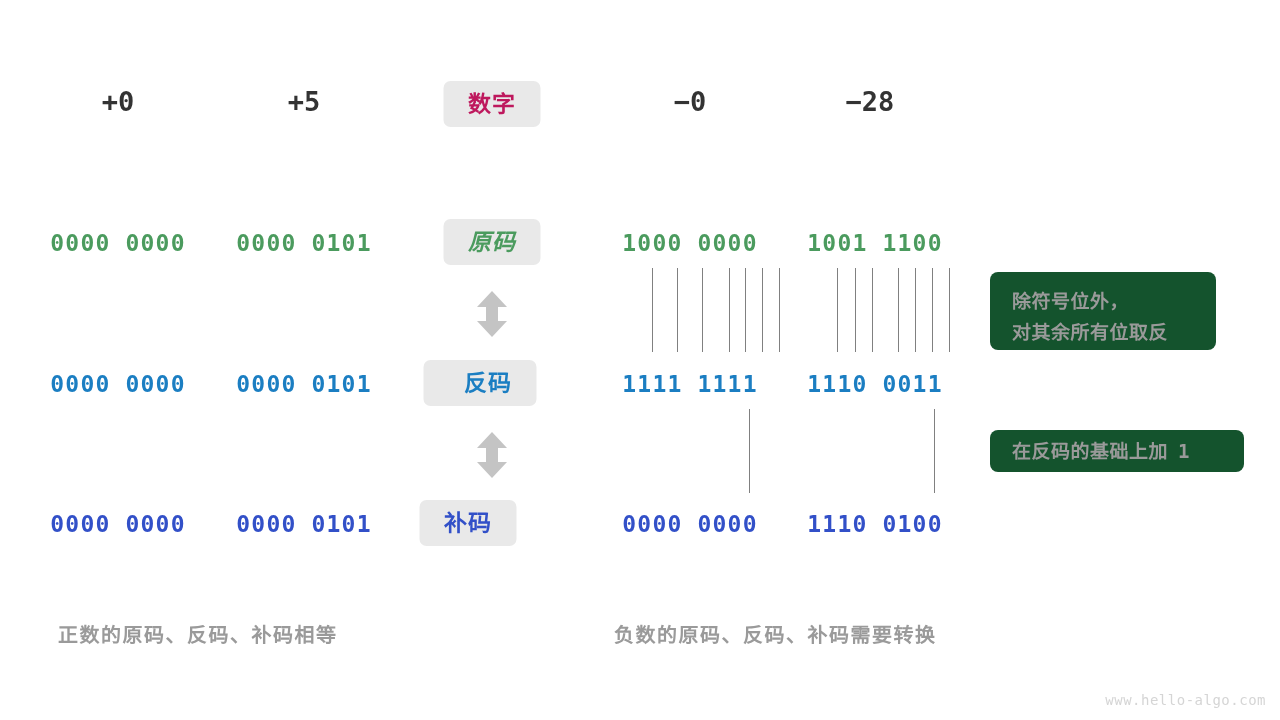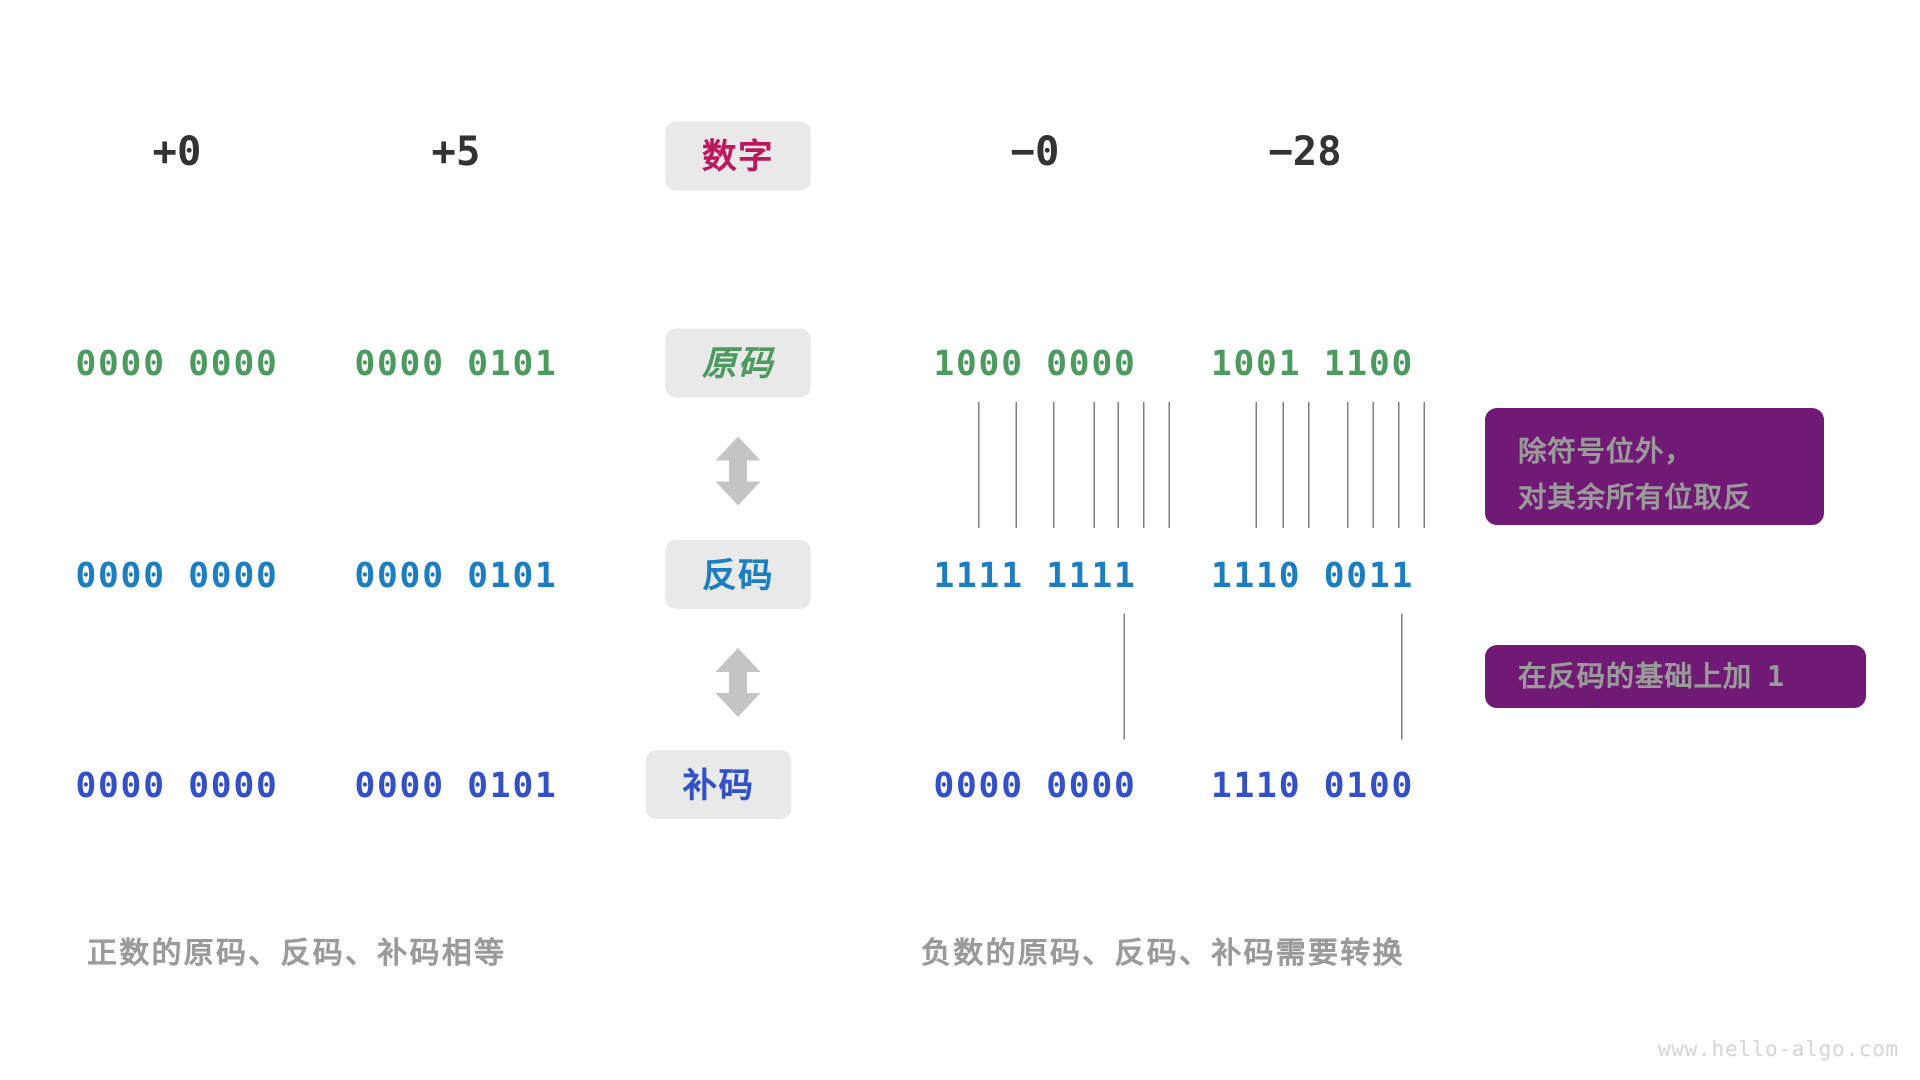--- a/index.html
+++ b/index.html
@@ -92,7 +92,7 @@
   
   .note {
     position: absolute;
-    background: #701a75;
+    background: #14532d;
     border-radius: 8px;
     color: #9a9a9a;
     font-weight: bold;

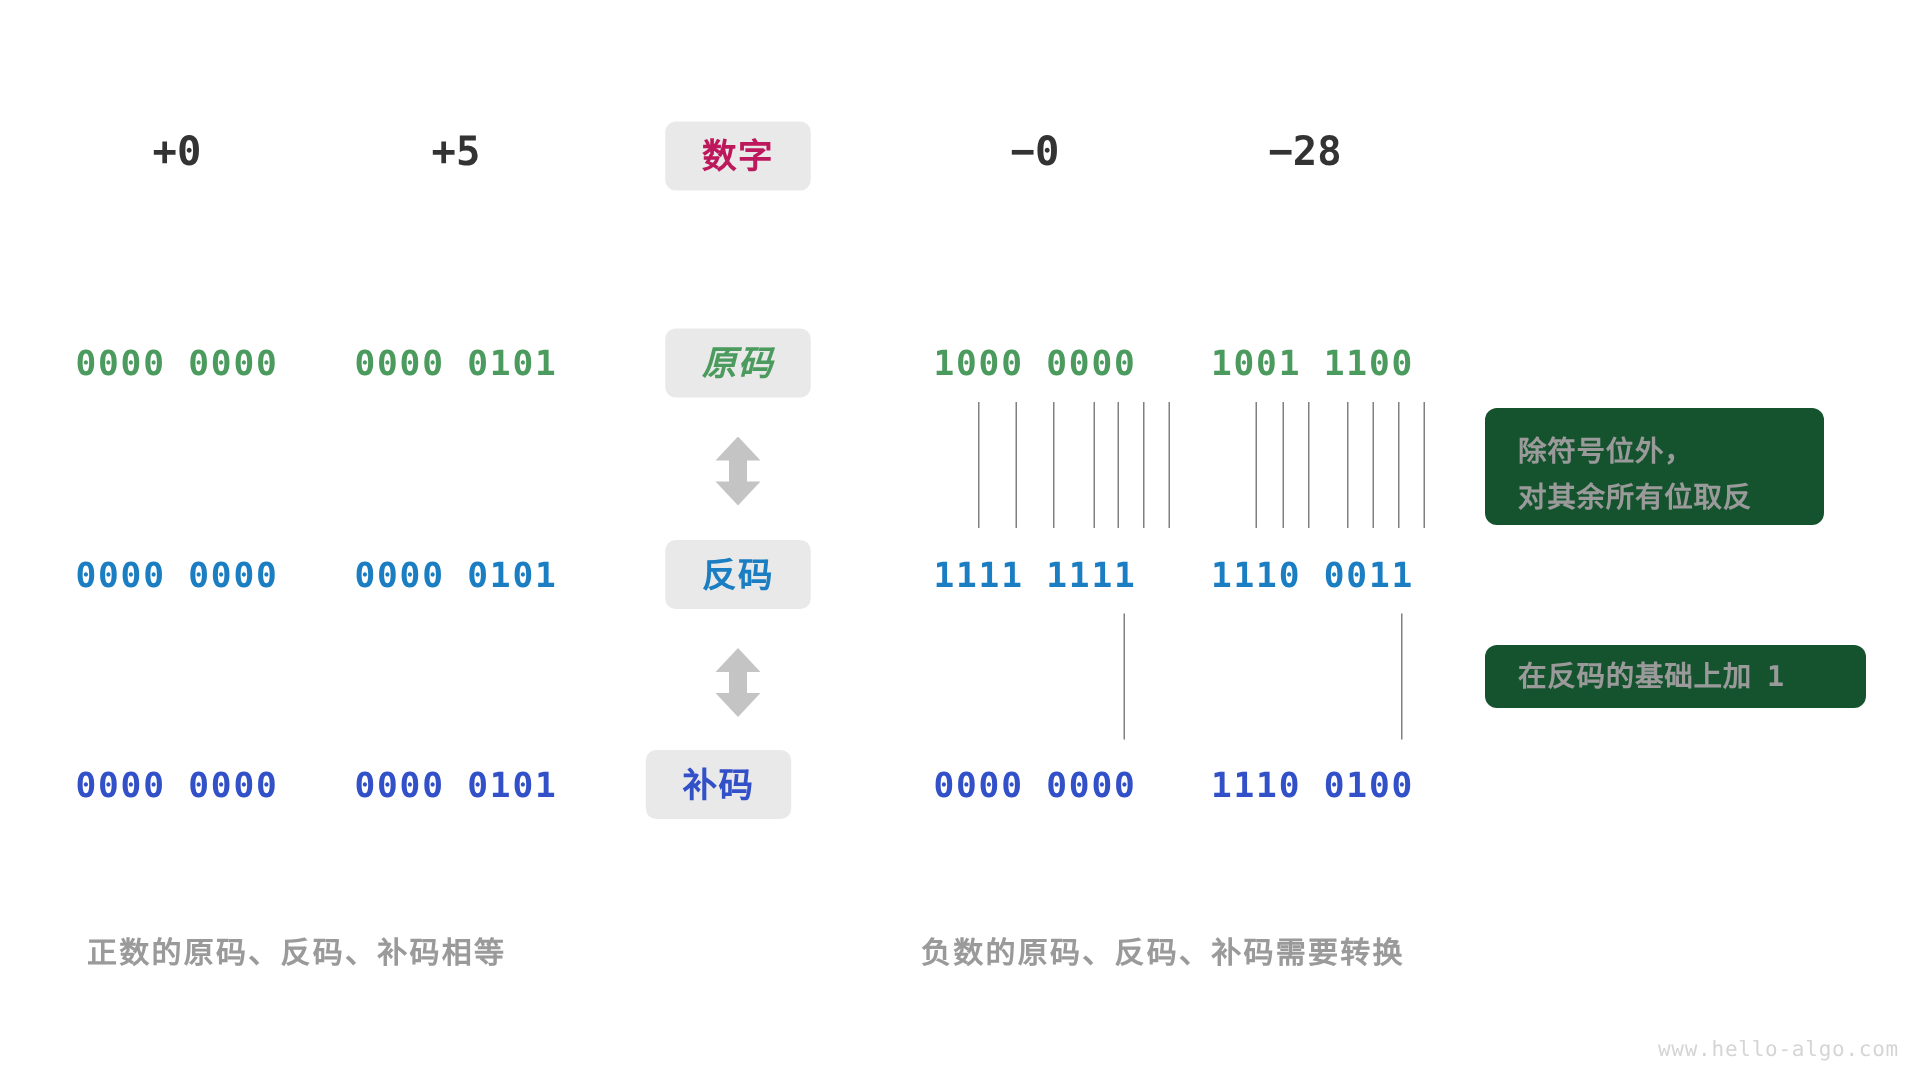--- a/index.html
+++ b/index.html
@@ -180,7 +180,7 @@
 
   <div class="cell bits blue" style="left:304px; top:371px;">0000 0101</div>
 
-  <div class="pill blue" style="left:492px; top:360px;">反码</div>
+  <div class="pill blue" style="left:480px; top:360px;padding-left:16px;">反码</div>
 
   <div class="cell bits blue" style="left:690px; top:371px;">1111 1111</div>
 

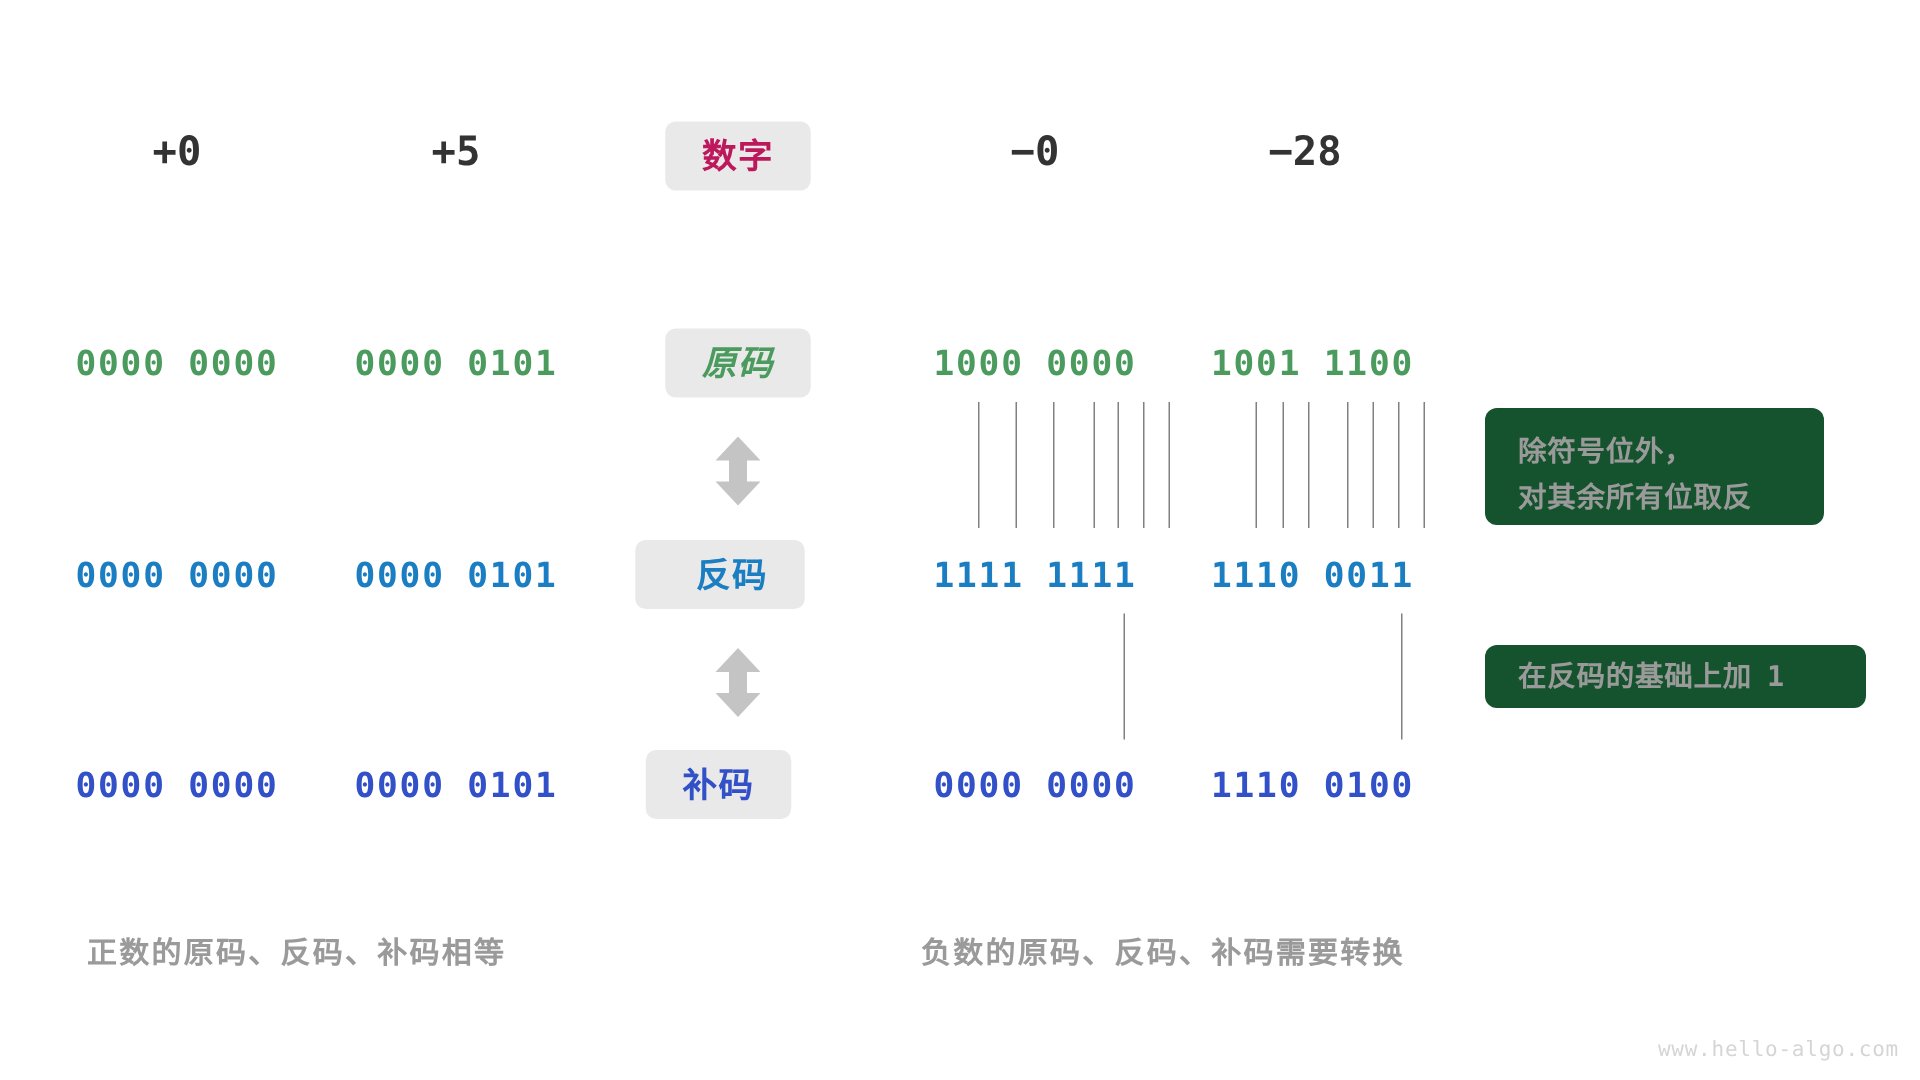--- a/index.html
+++ b/index.html
@@ -199,7 +199,7 @@
 
   <div class="cell bits indigo" style="left:304px; top:511px;">0000 0101</div>
 
-  <div class="pill indigo" style="left:479px; top:500px;">补码</div>
+  <div class="pill indigo" style="left:468px; top:500px;">补码</div>
 
   <div class="cell bits indigo" style="left:690px; top:511px;">0000 0000</div>
 

